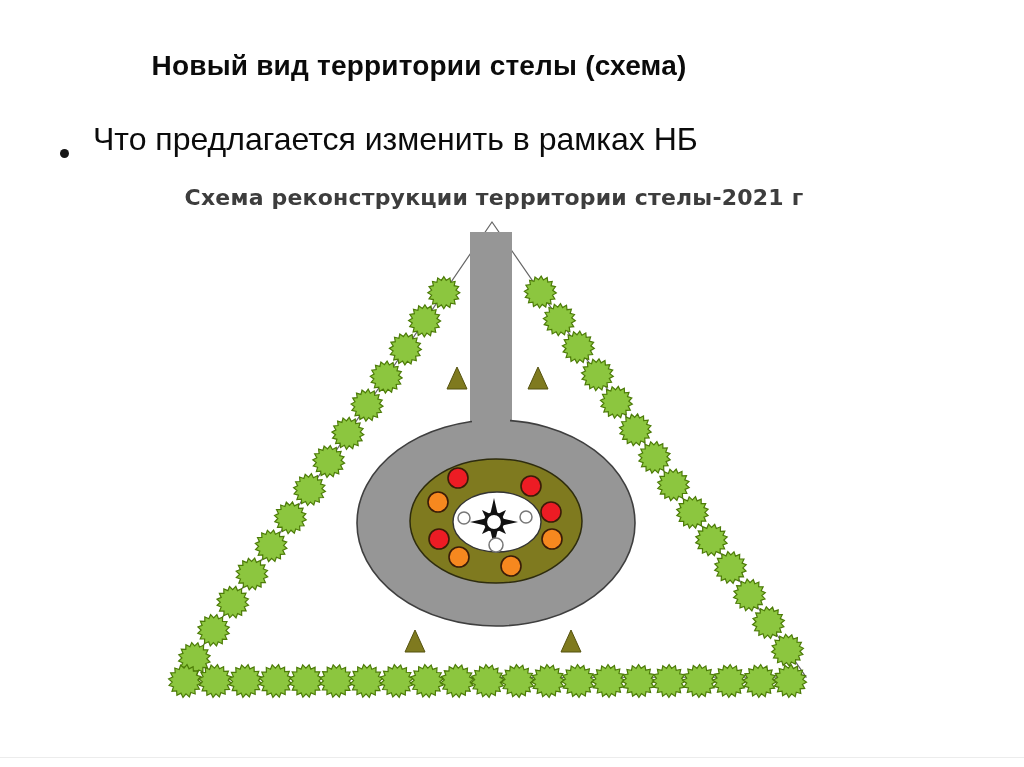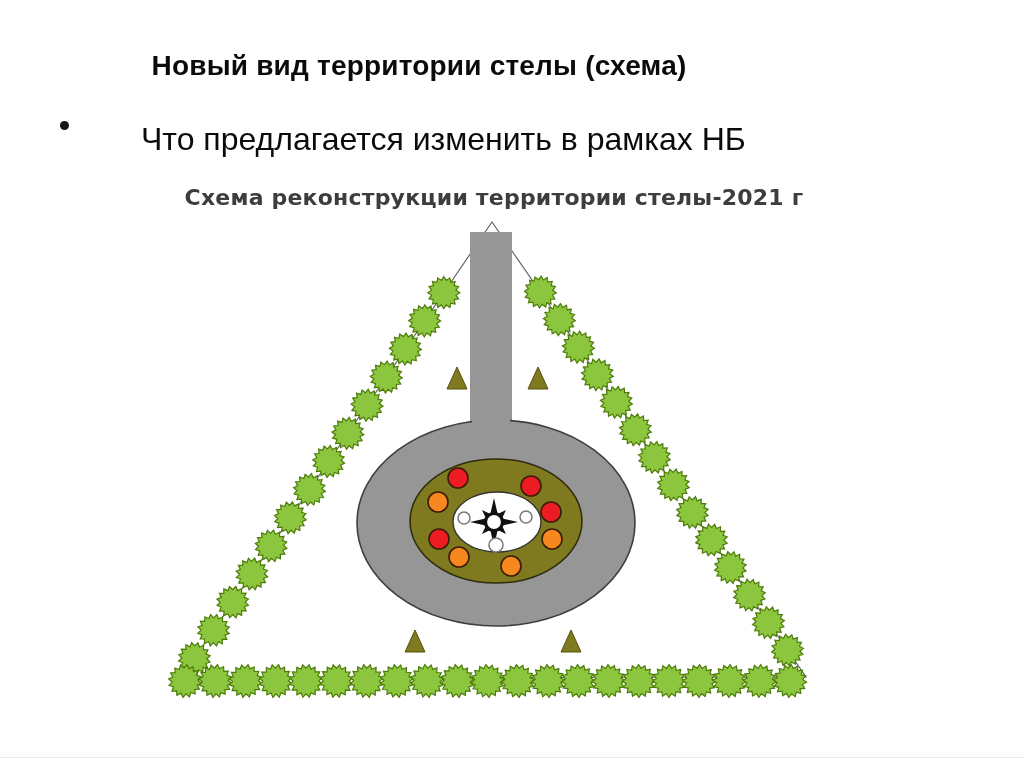--- a/index.html
+++ b/index.html
@@ -8,7 +8,7 @@
   .slide{position:absolute;inset:0;background:#ffffff;}
   .slide-title{position:absolute;top:50px;left:0;width:838px;text-align:center;
        font-size:28px;font-weight:bold;color:#0b0b0b;letter-spacing:0.2px;}
-  .bullet-row{position:absolute;top:121px;left:60px;display:flex;align-items:flex-start;gap:48px;}
+  .bullet-row{position:absolute;top:121px;left:60px;display:flex;align-items:flex-end;}
   .bullet-marker{width:9px;height:9px;border-radius:50%;background:#151515;
        margin-right:24px;flex:0 0 auto;}
   .bullet-text{font-size:32px;color:#0b0b0b;white-space:nowrap;}

